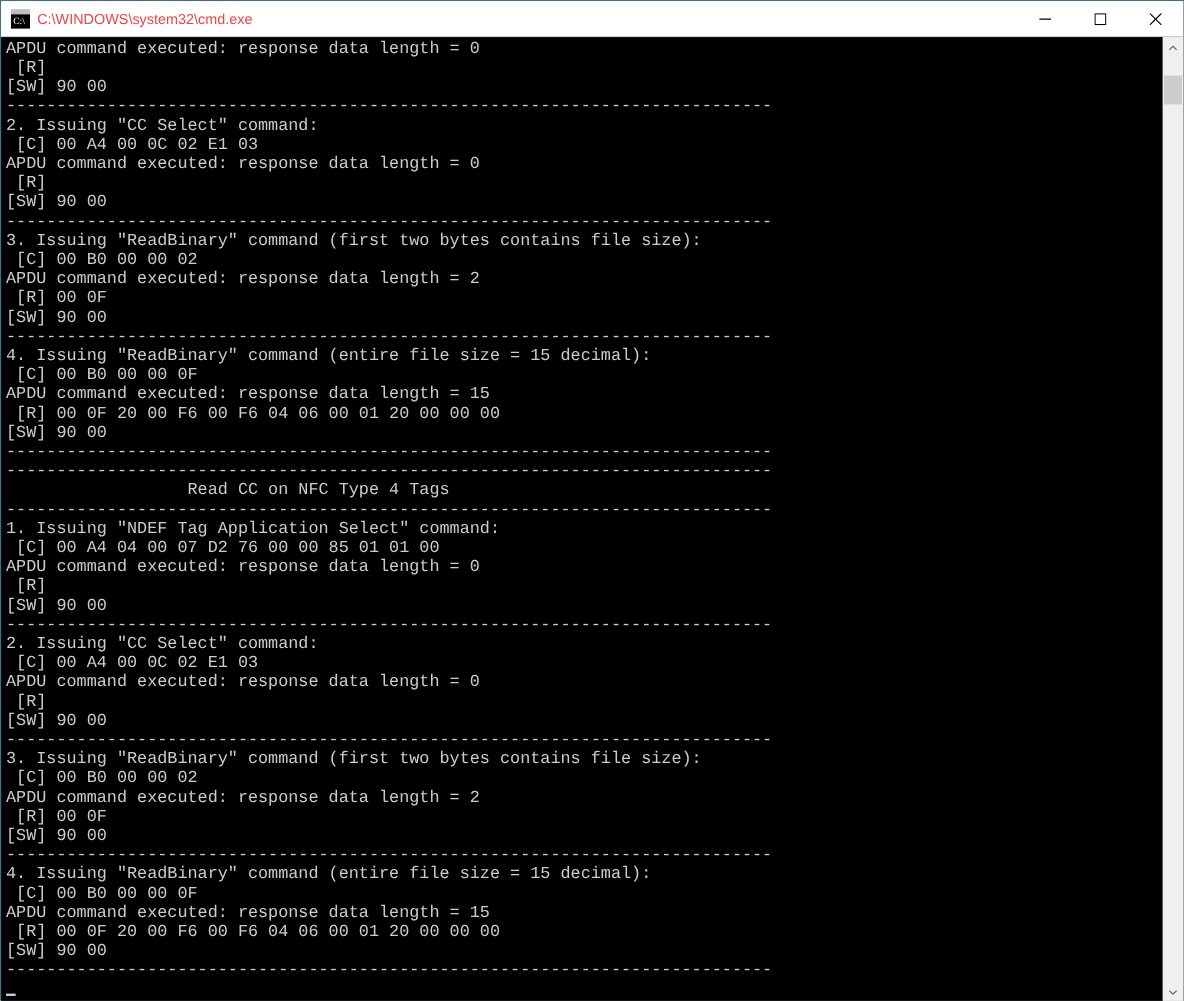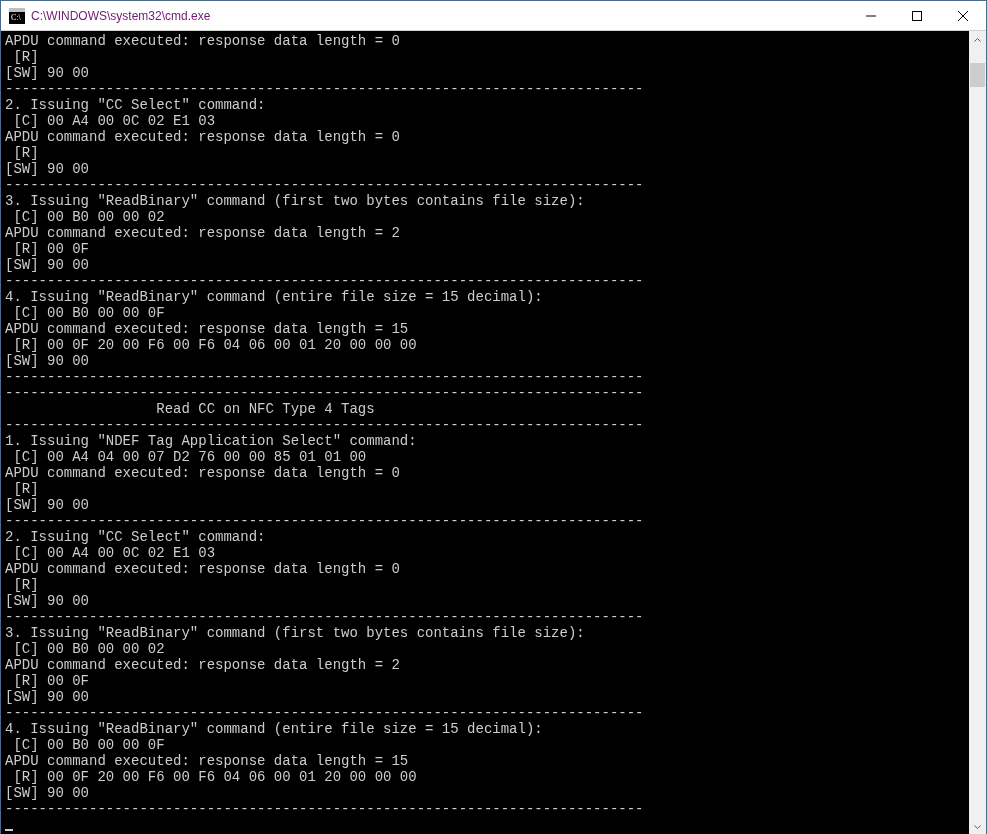--- a/index.html
+++ b/index.html
@@ -7,7 +7,7 @@
   .window { width: 987px; height: 834px; border: 1px solid #4a6a8a; display: flex; flex-direction: column; background: #fff; }
   .titlebar { height: 30px; display: flex; align-items: center; background: #fff; border-bottom: 1px solid #d0d0d0; }
   .titlebar-icon { width: 16px; height: 16px; margin: 0 6px 0 8px; display:flex; align-items:center; justify-content:center;}
-  .titlebar-title { flex: 0 0 auto; font-size: 12px; color: #701a75; }
+  .titlebar-title { flex: 0 0 auto; font-size: 12px; color: #ef4444; }
   .titlebar-spacer { flex: 1 1 auto; }
   .titlebar-btn { width: 46px; height: 30px; display: flex; align-items: center; justify-content: center; background: transparent; border: none; }
   .titlebar-btn svg { display:block;}

